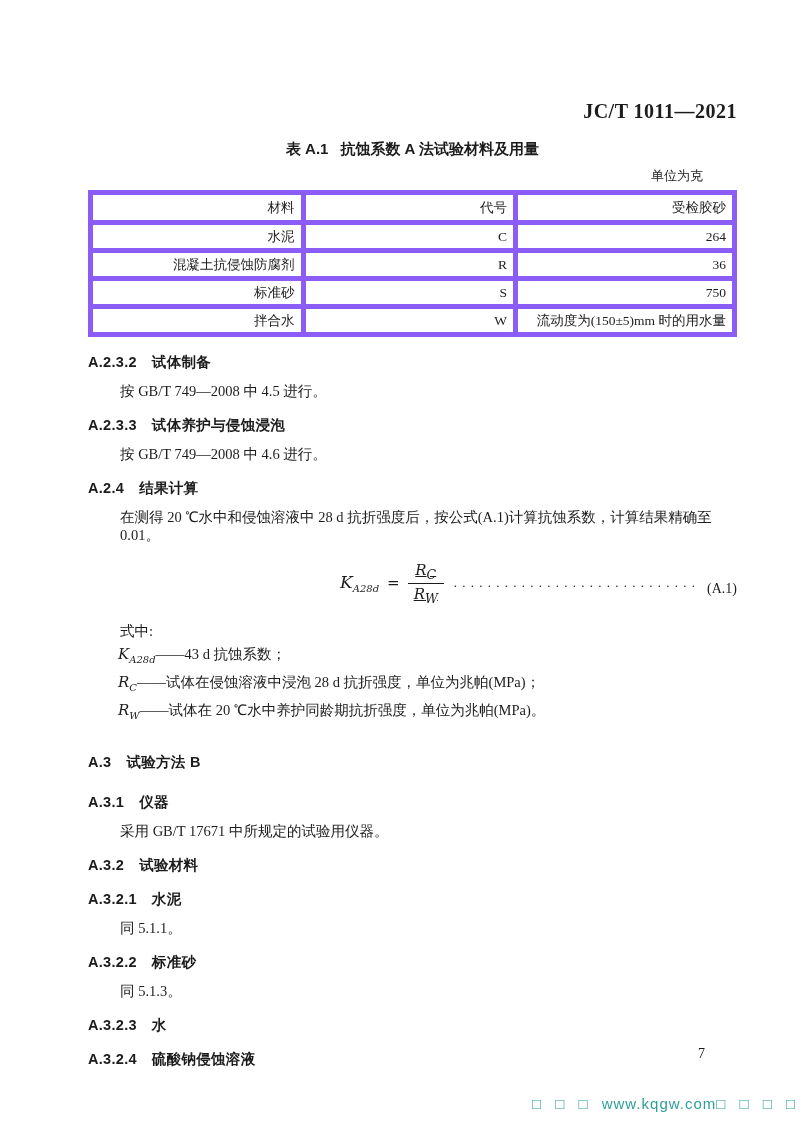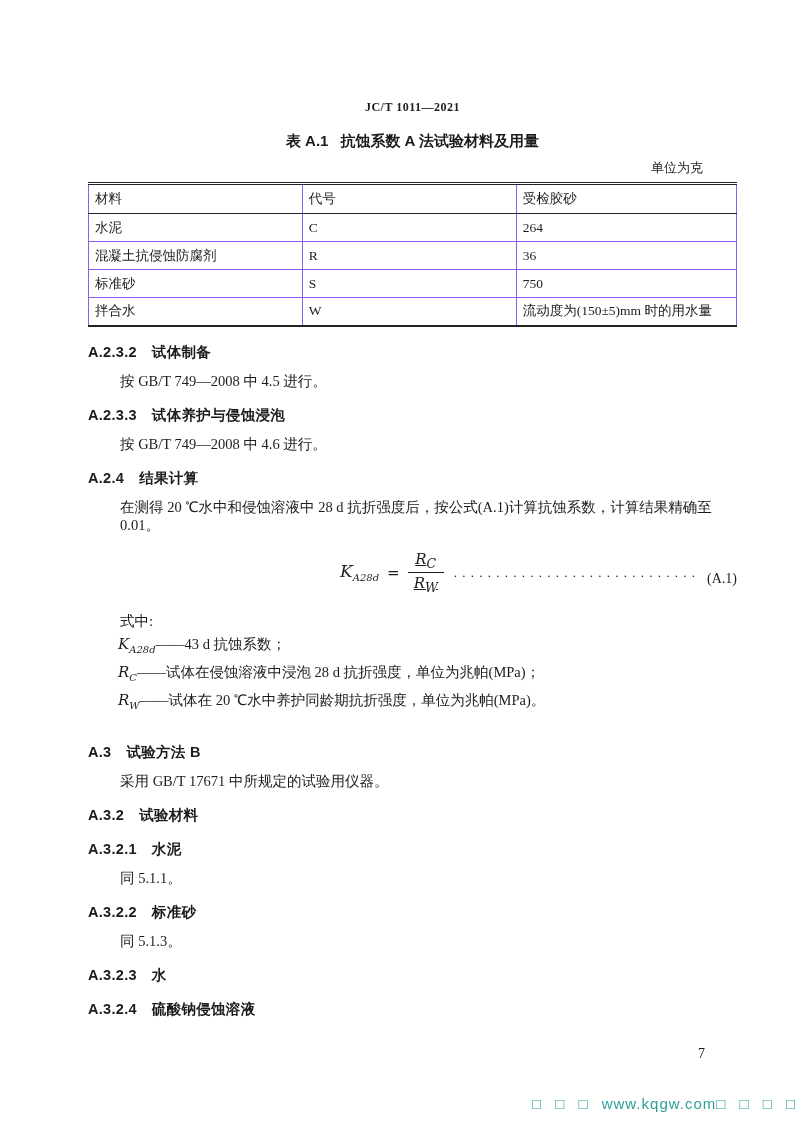--- a/index.html
+++ b/index.html
@@ -16,9 +16,9 @@
 
   .doc-code {
     margin-top: 100px;
-    text-align: center;
+    text-align: right;
     font-weight: bold;
-    font-size: 12px;
+    font-size: 20px;
     letter-spacing: 0.5px;
     font-family: "Liberation Serif", serif;
   }

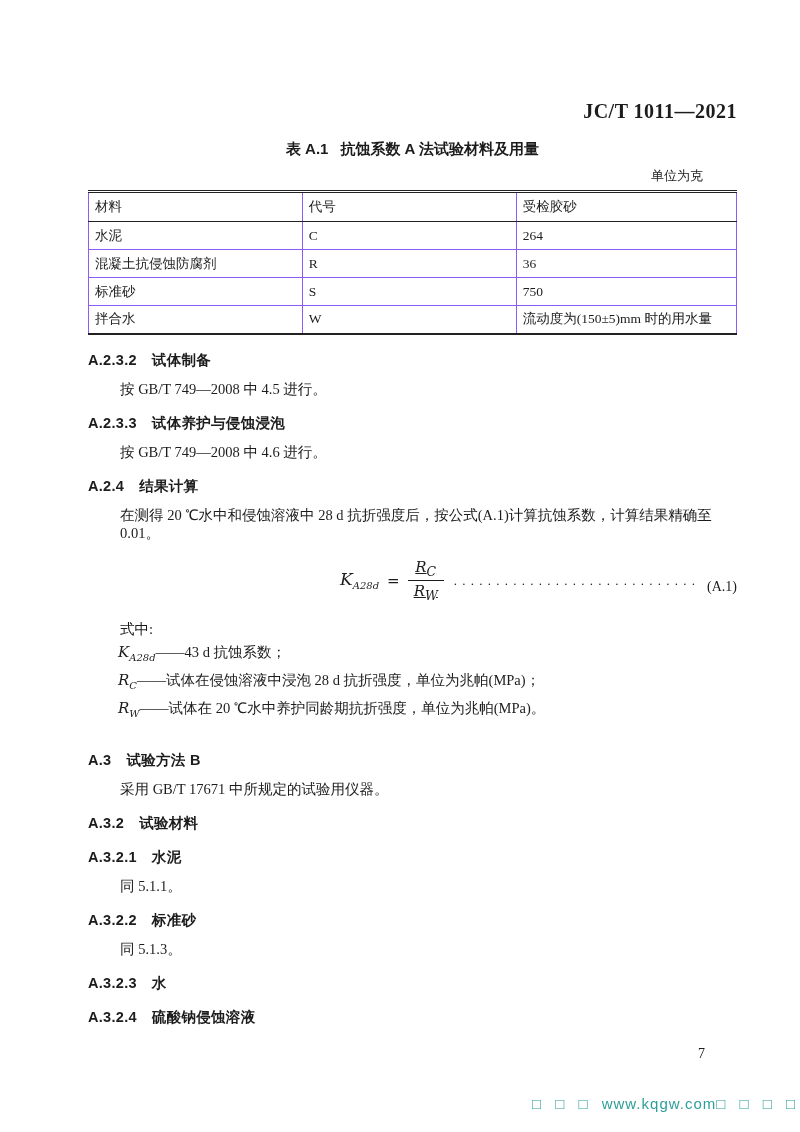--- a/index.html
+++ b/index.html
@@ -48,8 +48,8 @@
     border-bottom: 2.5px solid #222;
   }
   table.materials th, table.materials td {
-    border: 1px solid #8b5cf6;
-    text-align: left;
+    border: 5px solid #8b5cf6;
+    text-align: right;
     font-weight: normal;
     height: 28px;
     padding: 2px 6px;

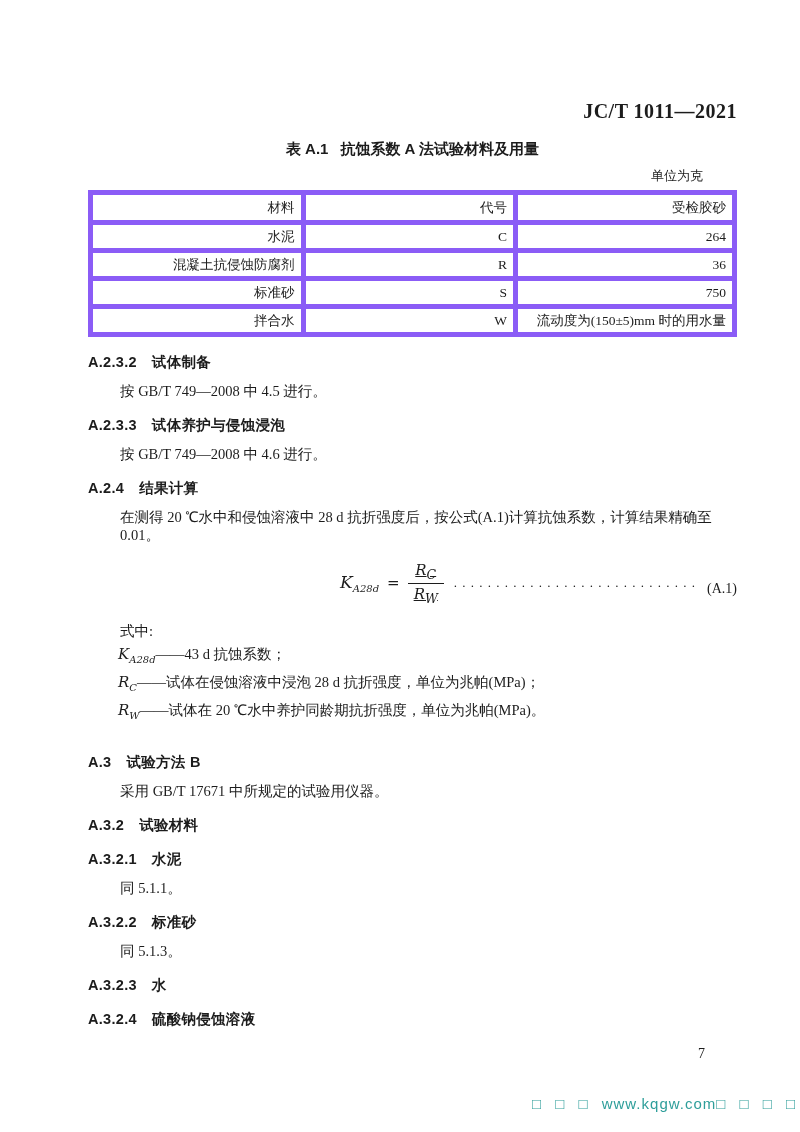--- a/index.html
+++ b/index.html
@@ -221,6 +221,9 @@
       <span class="num">A.3</span><span>试验方法 B</span>
     </div>
 
+    <div class="h3 mid-gap">
+      <span class="num">A.3.1</span><span>仪器</span>
+    </div>
     <div class="p">采用 GB/T 17671 中所规定的试验用仪器。</div>
 
     <div class="h3">

